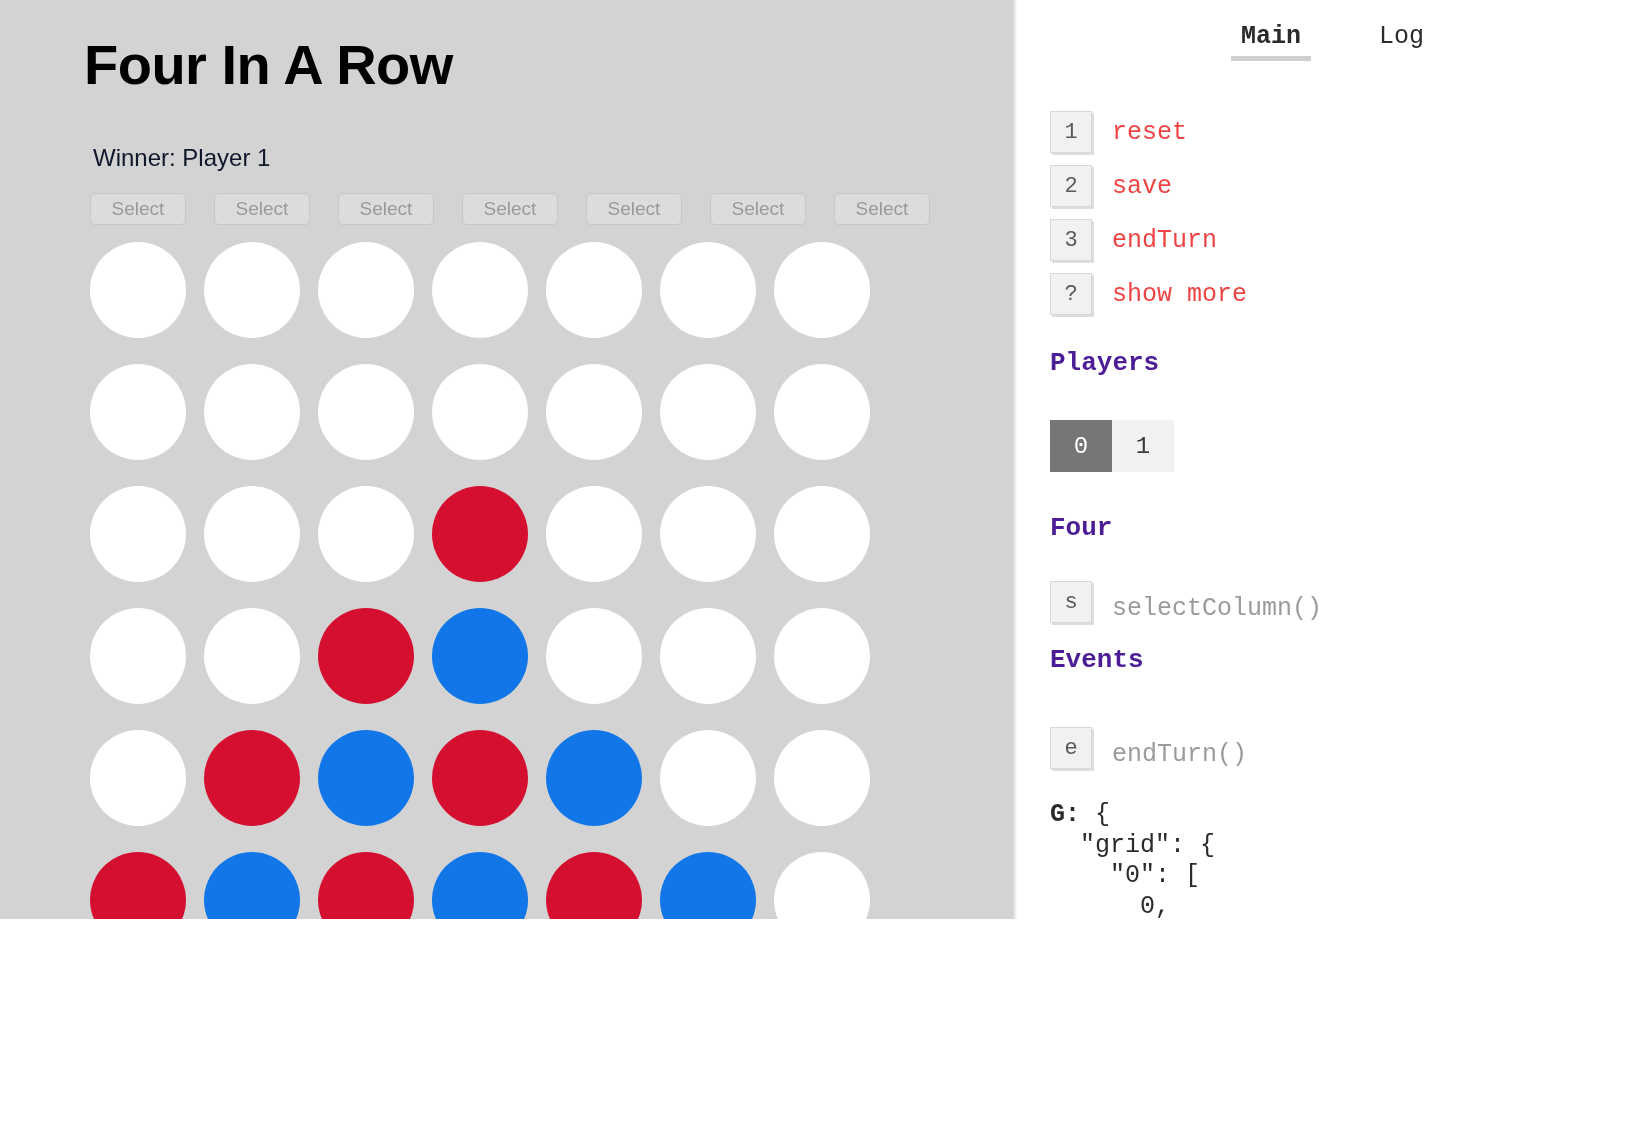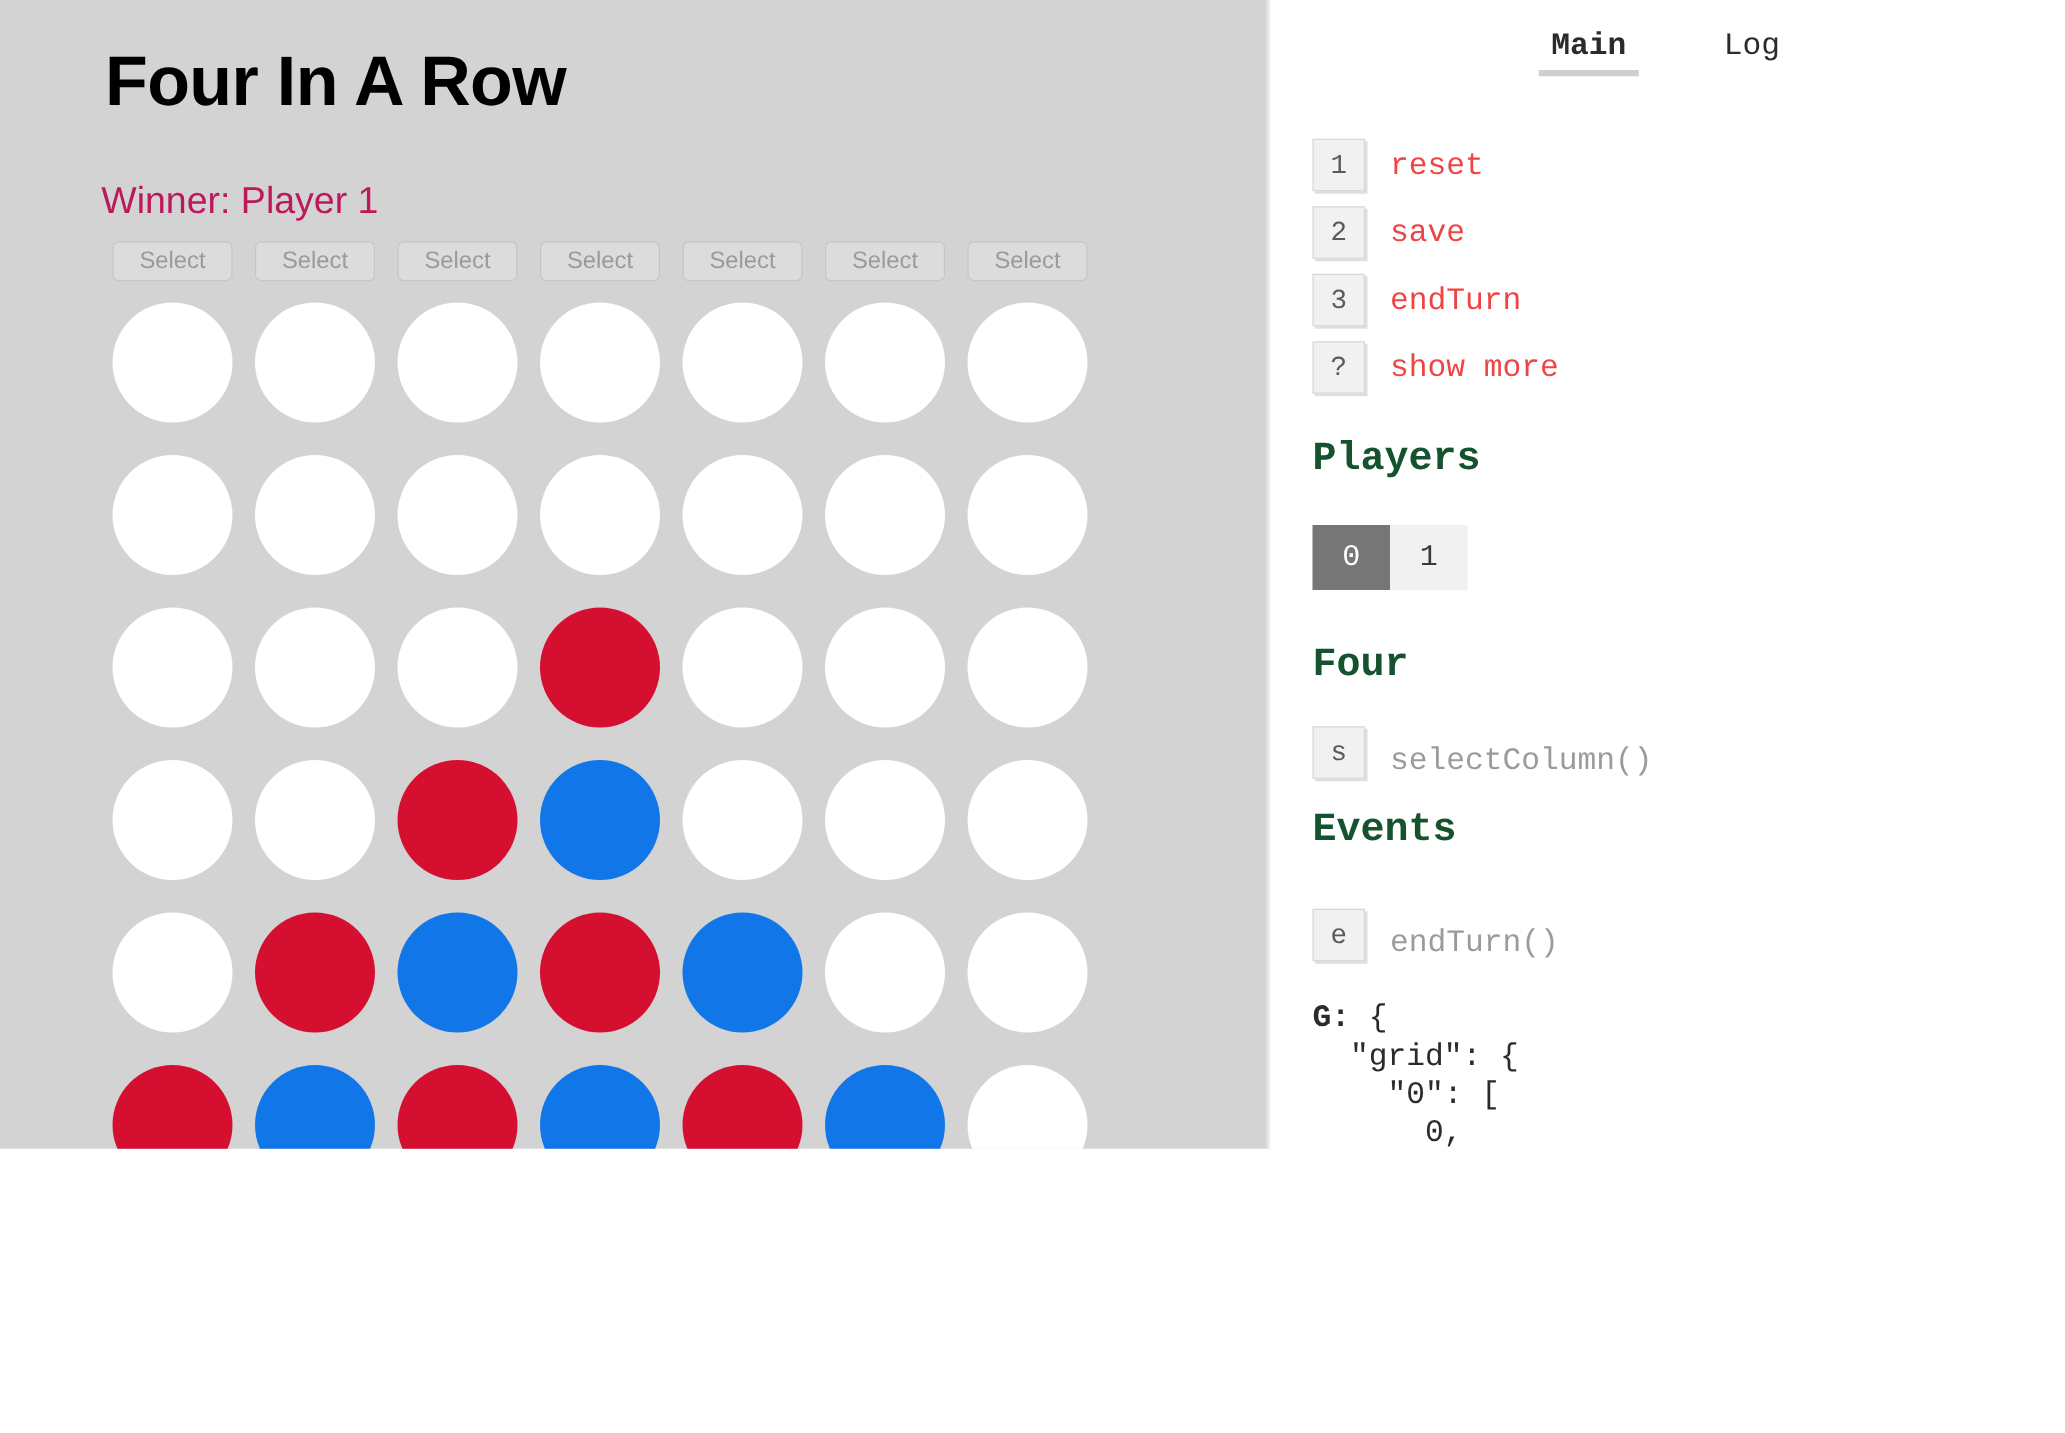--- a/index.html
+++ b/index.html
@@ -44,10 +44,10 @@
 
   .winner-text {
     position: absolute;
-    left: 81px;
+    left: 93px;
     top: 144px;
-    font-size: 30px;
-    color: #be185d;
+    font-size: 24px;
+    color: #0f172a;
     font-family: "Liberation Sans", sans-serif;
   }
 

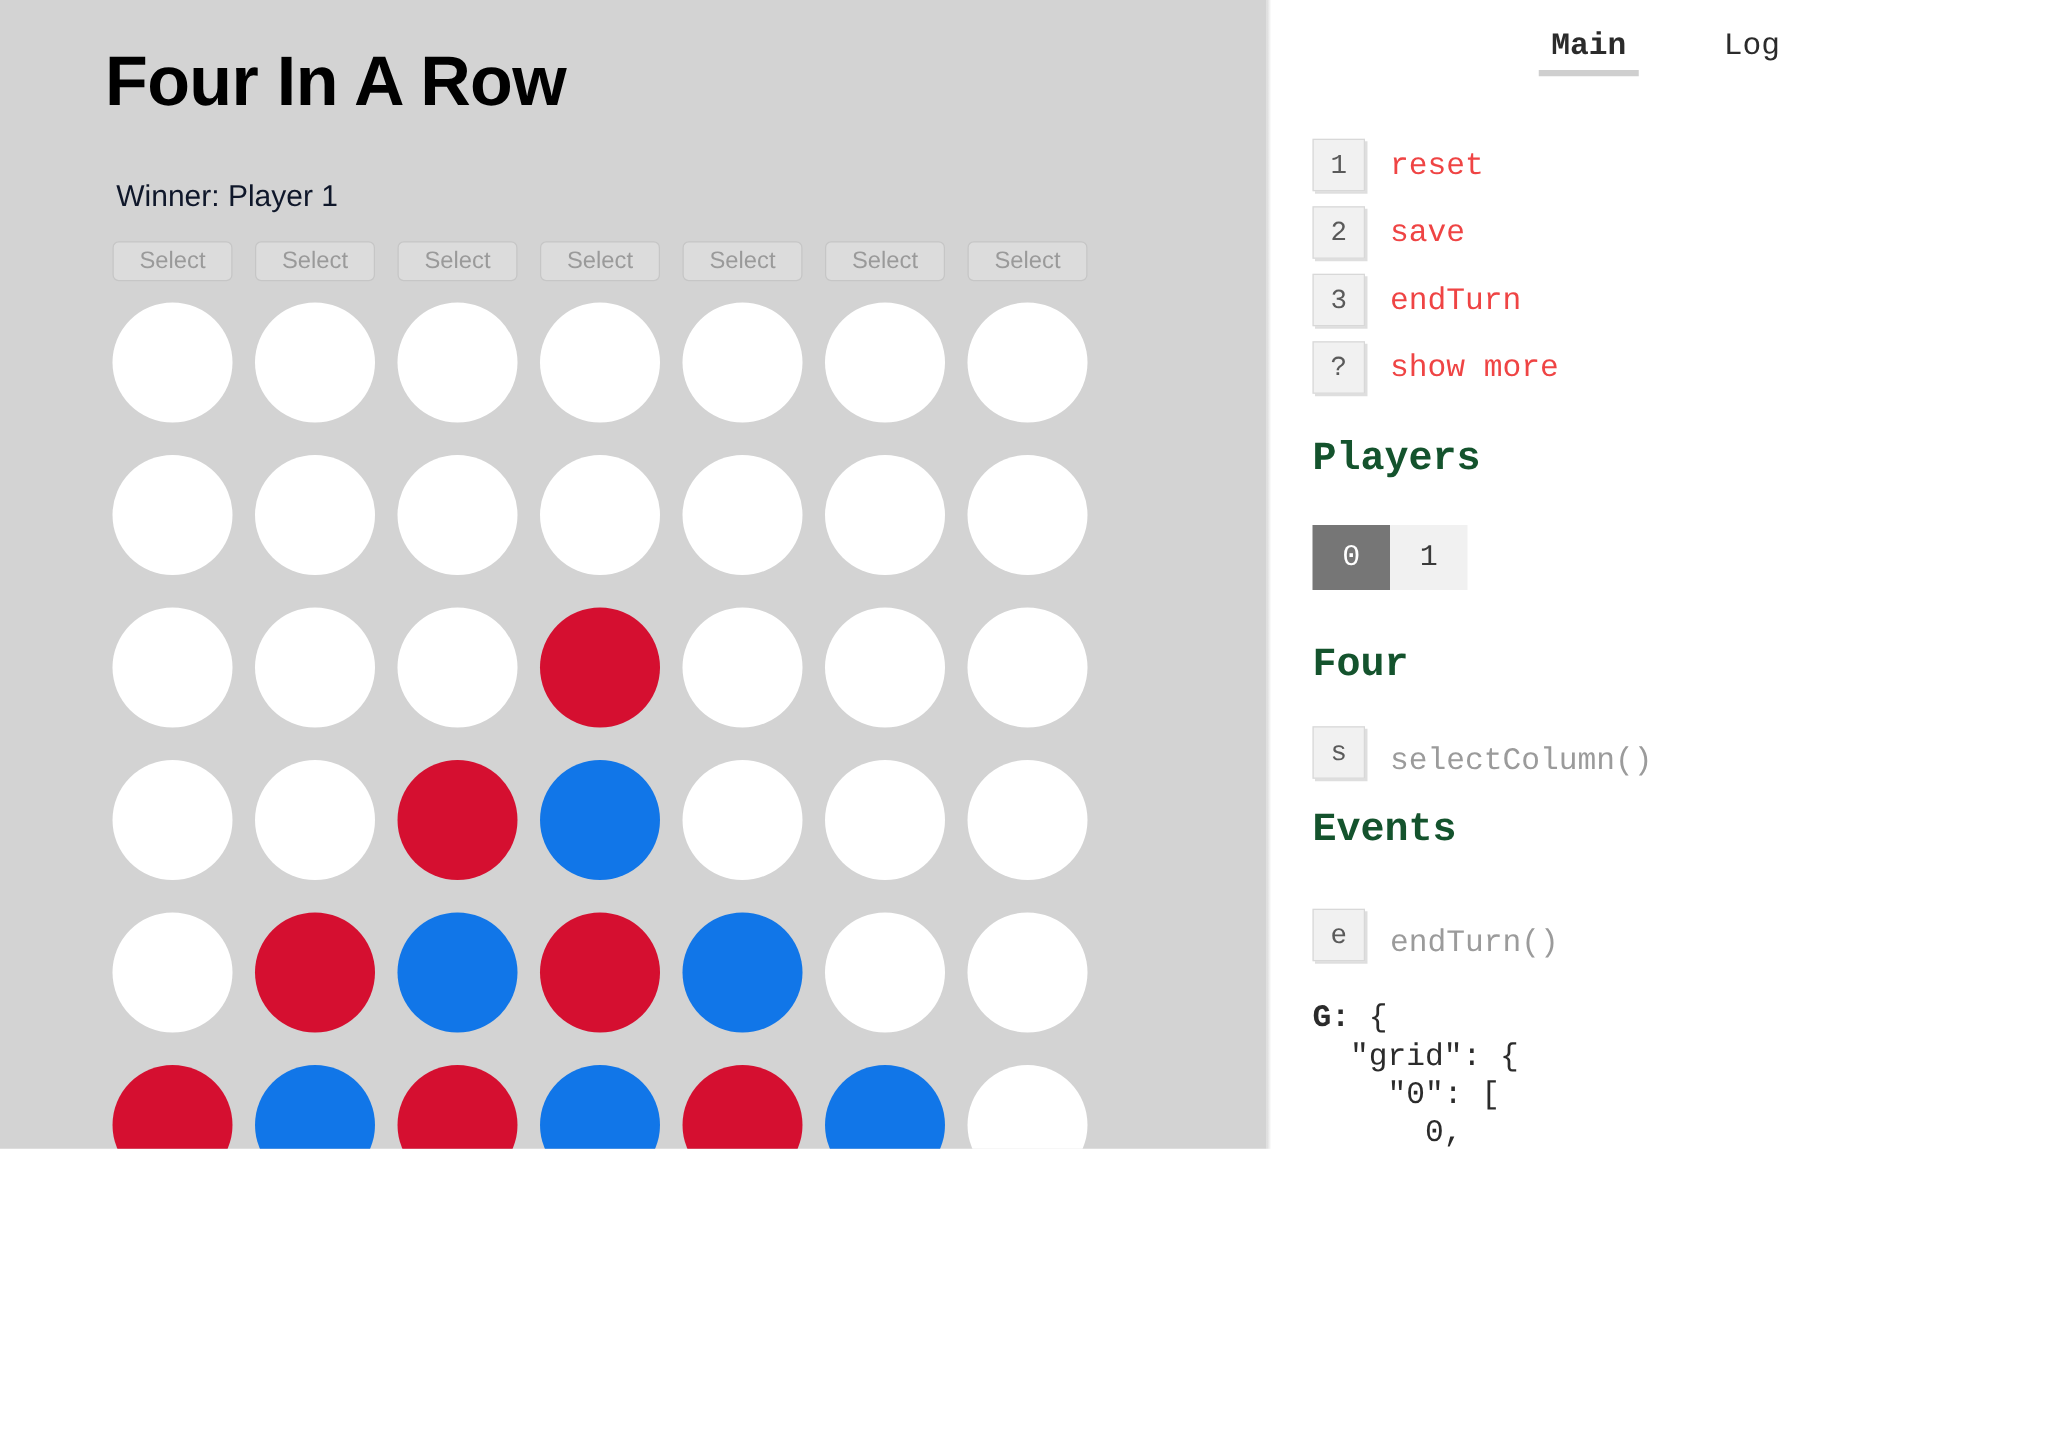--- a/index.html
+++ b/index.html
@@ -56,7 +56,7 @@
     left: 90px;
     top: 193px;
     display: flex;
-    gap: 18px;
+    gap: 28px;
   }
 
   .select-btn {

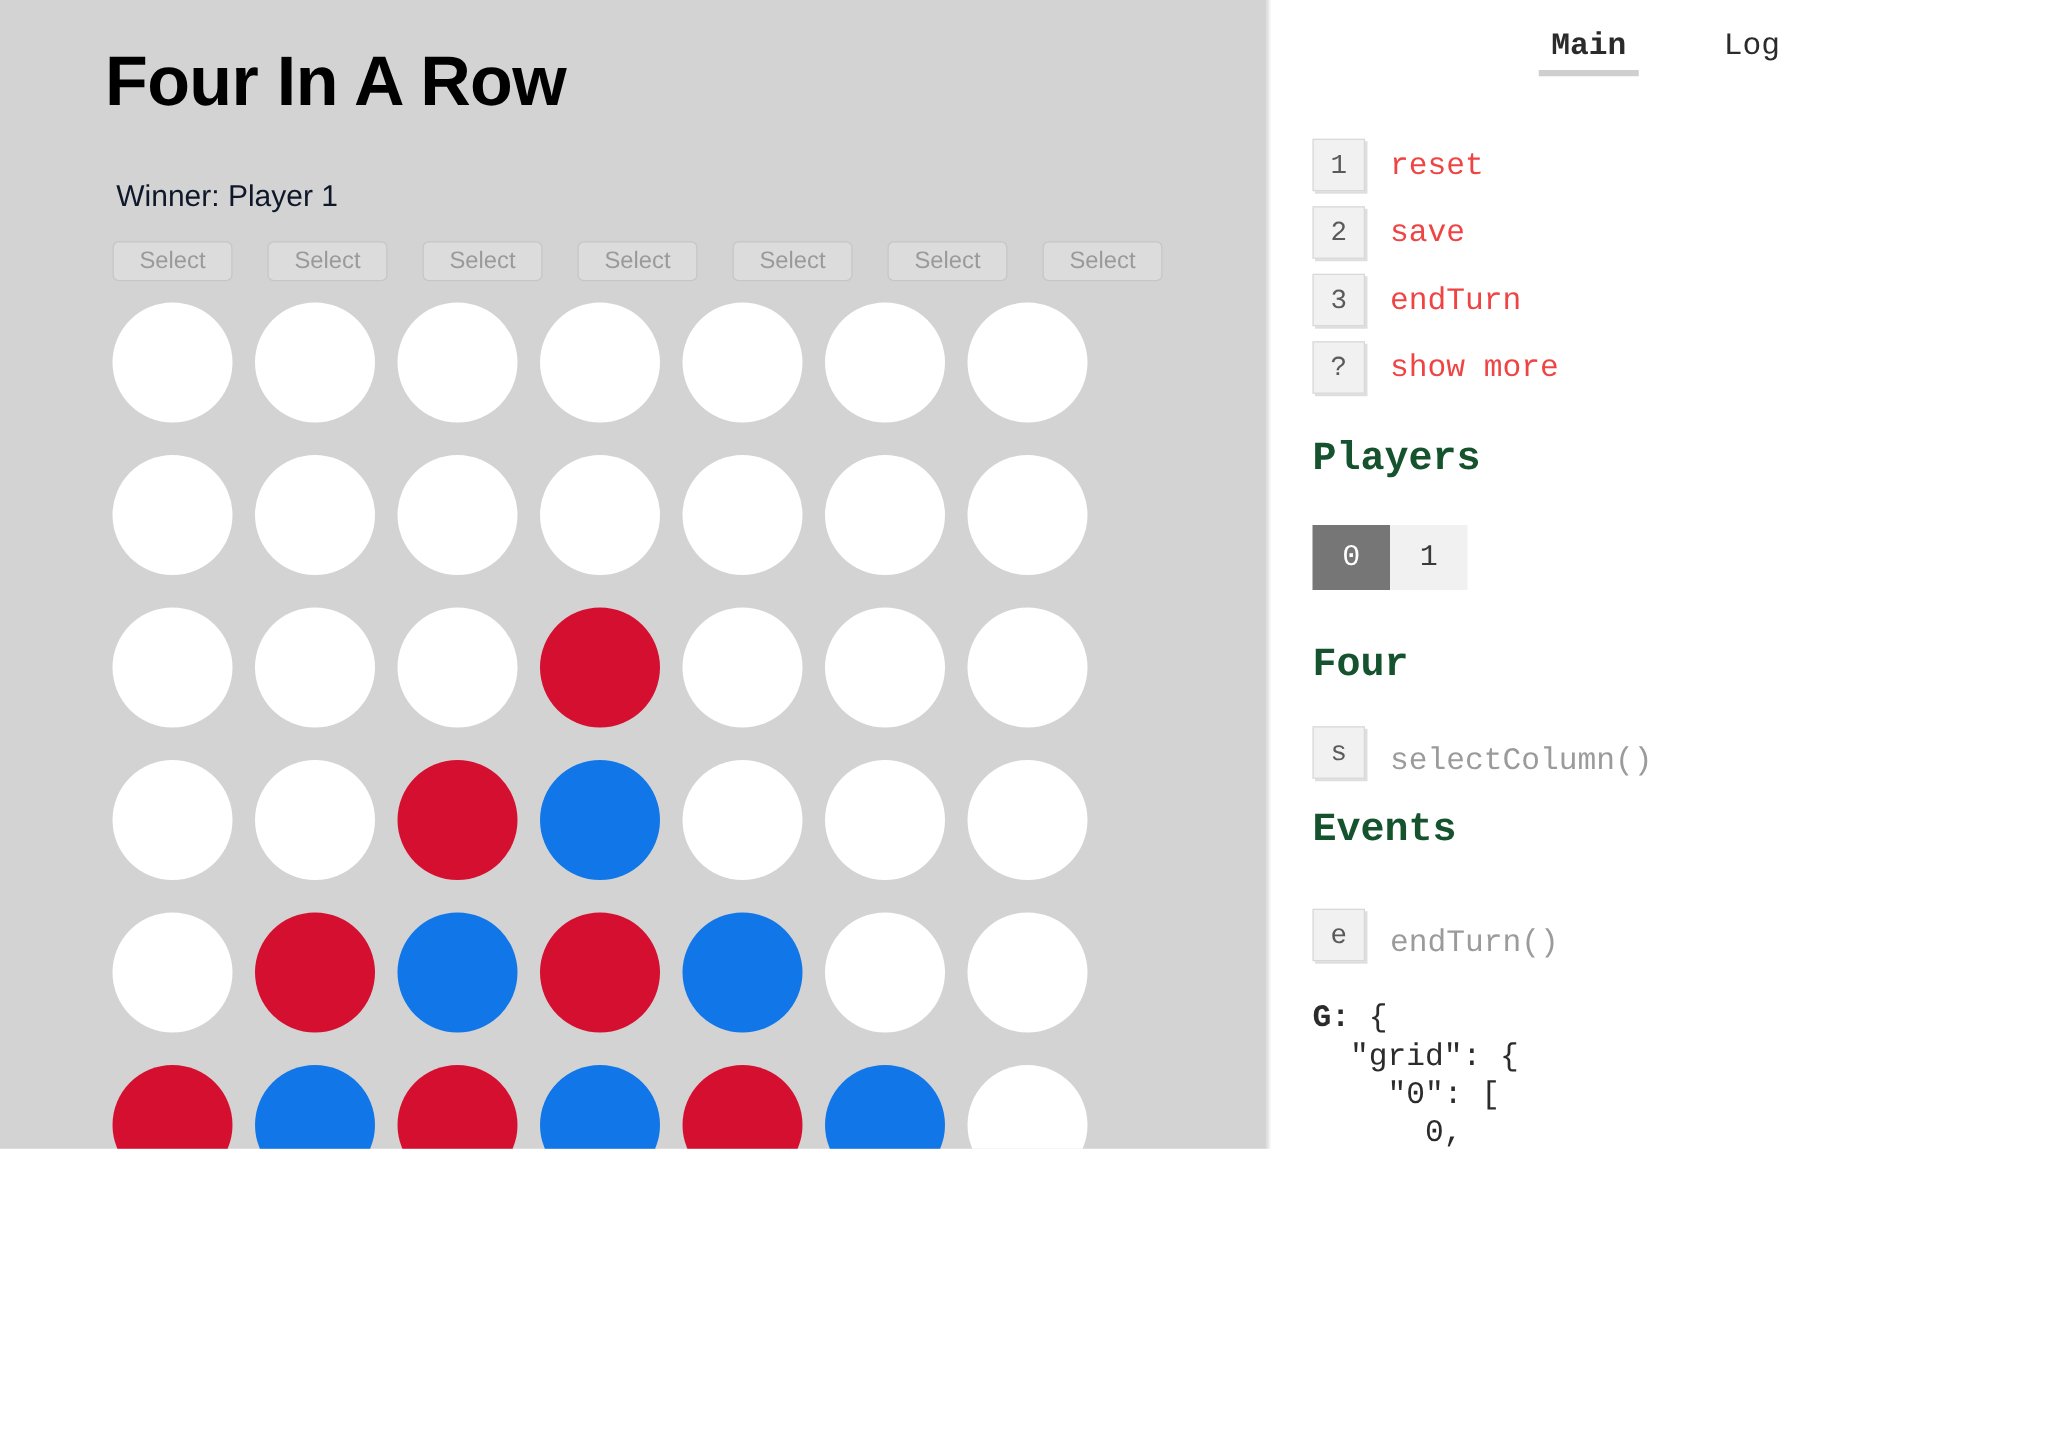--- a/index.html
+++ b/index.html
@@ -188,9 +188,9 @@
     position: absolute;
     left: 37px;
     font-family: "Liberation Mono", monospace;
-    font-size: 32px;
+    font-size: 26px;
     font-weight: bold;
-    color: #14532d;
+    color: #4c1d95;
   }
 
   .players-row {

